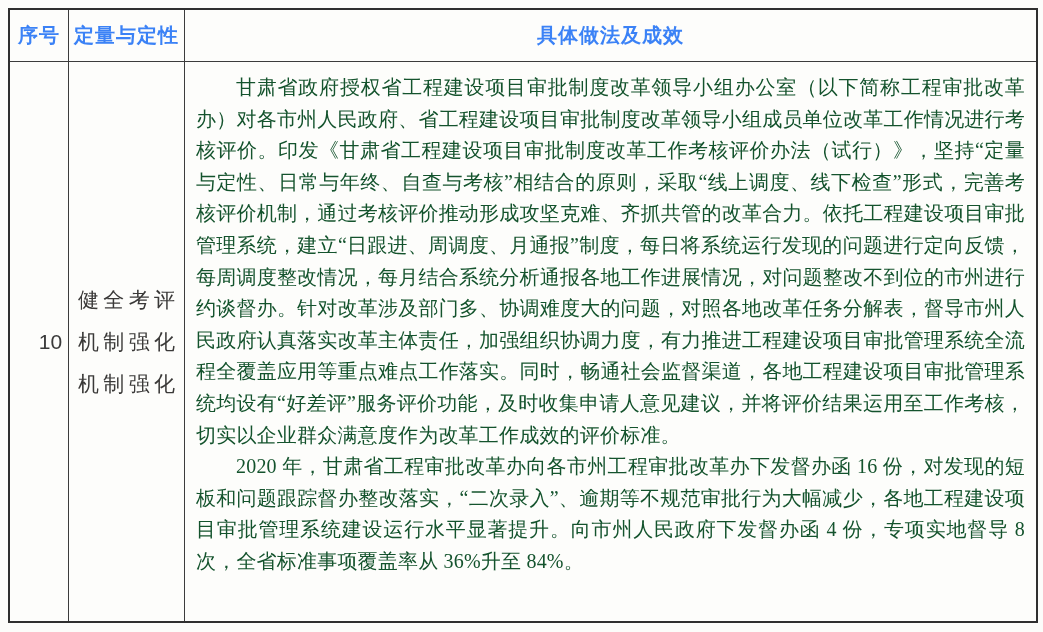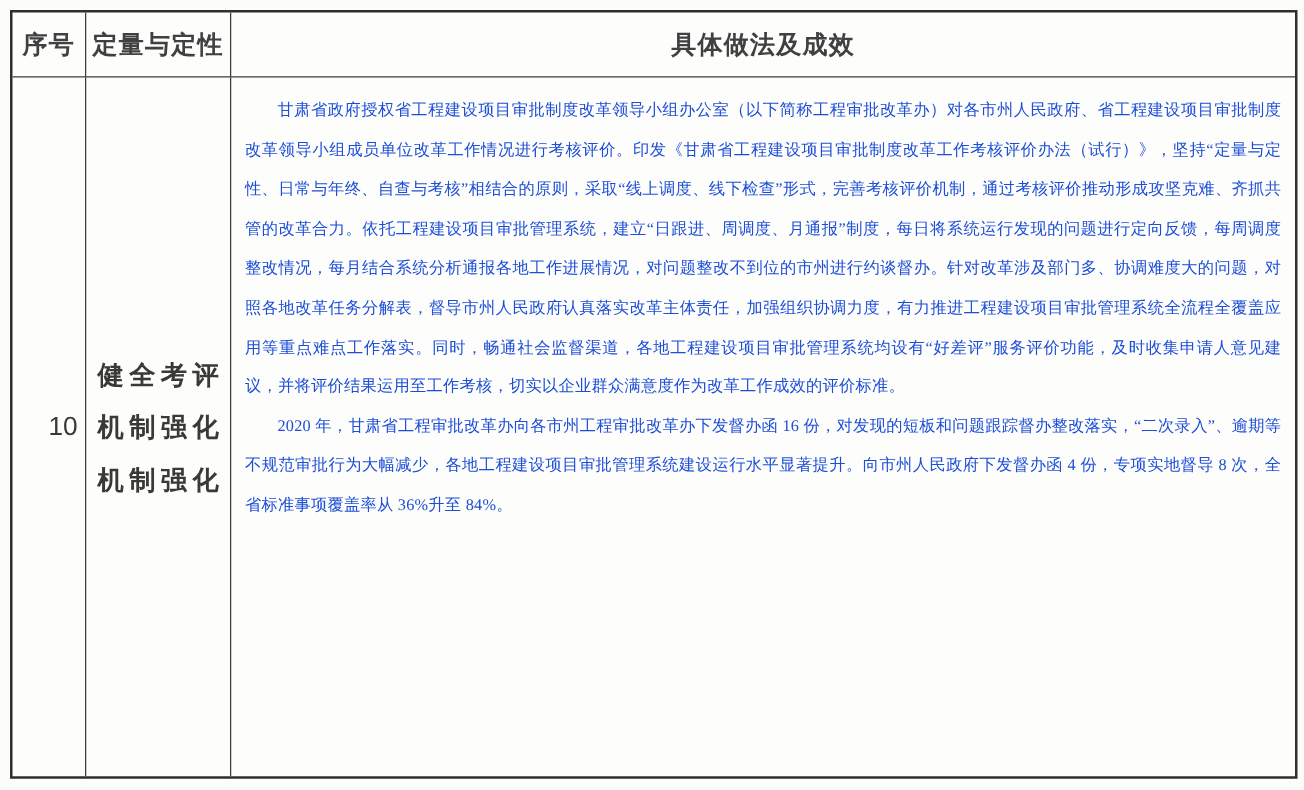--- a/index.html
+++ b/index.html
@@ -44,7 +44,7 @@
     font-family: "Liberation Sans", sans-serif;
     font-weight: bold;
     font-size: 20px;
-    color: #404040;
+    color: #3b82f6;
     letter-spacing: 1px;
   }
   .number-cell {

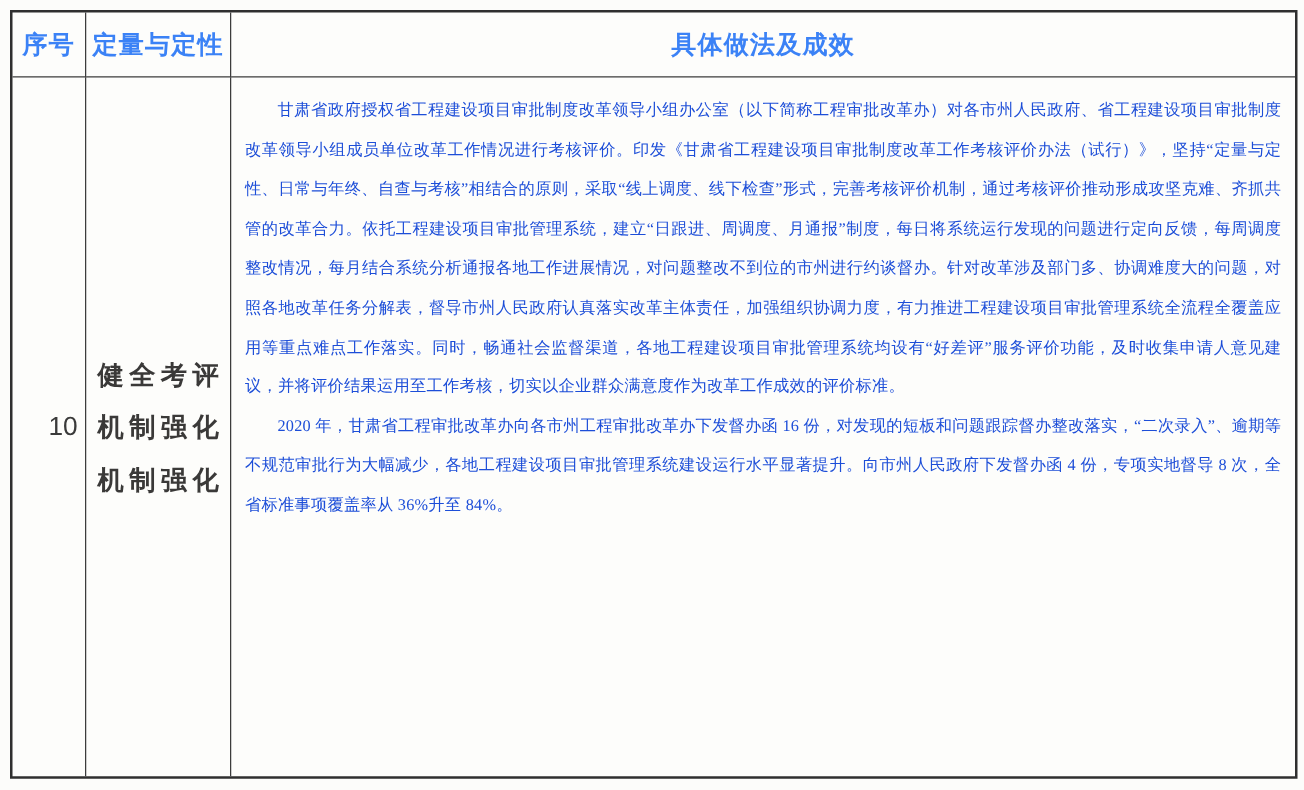--- a/index.html
+++ b/index.html
@@ -78,11 +78,11 @@
   }
   .detail-cell p {
     margin: 0;
-    font-size: 13px;
+    font-size: 20px;
     line-height: 31.6px;
     text-indent: 2em;
     text-align: justify;
-    color: #1d4ed8;
+    color: #14532d;
     letter-spacing: 0.2px;
   }
 </style>

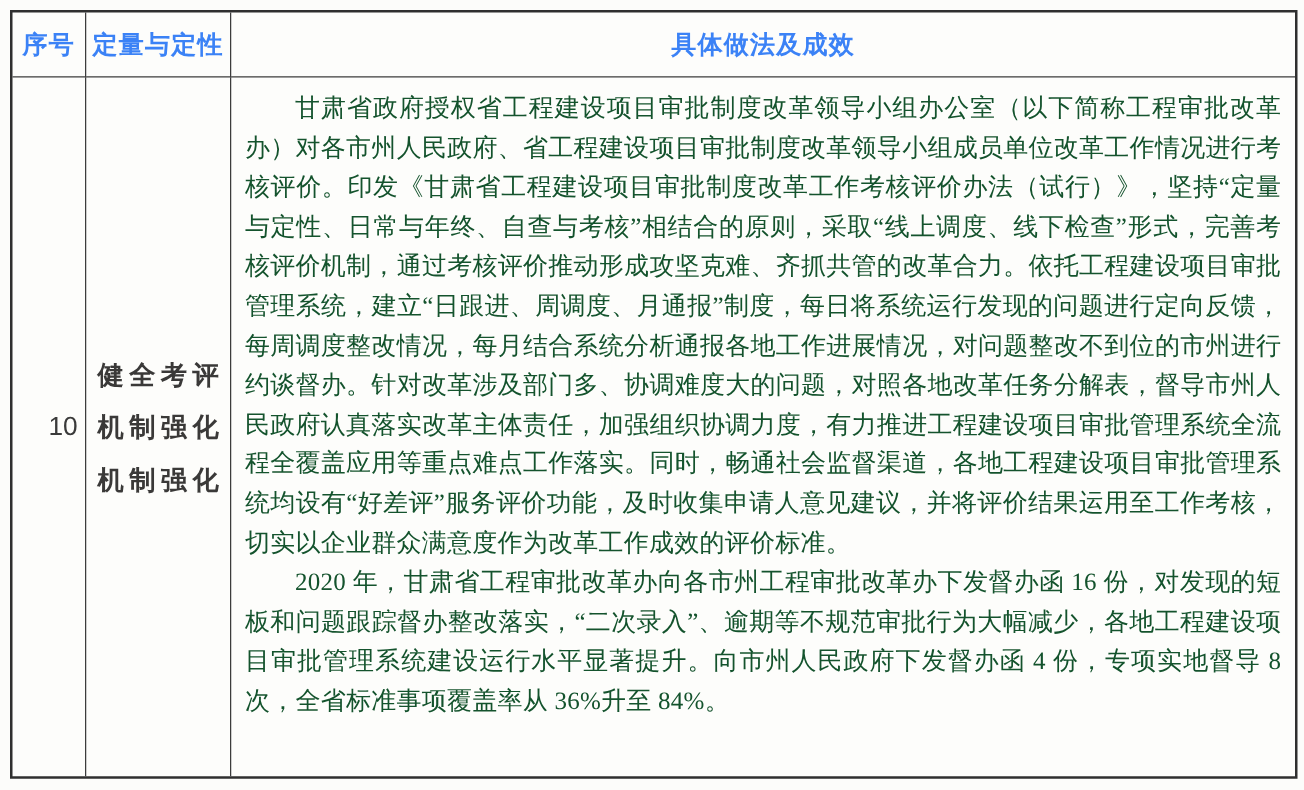--- a/index.html
+++ b/index.html
@@ -62,7 +62,6 @@
     align-items: stretch;
     justify-content: center;
     padding: 0 9px;
-    font-weight: bold;
   }
   .measure-line {
     font-size: 21px;

